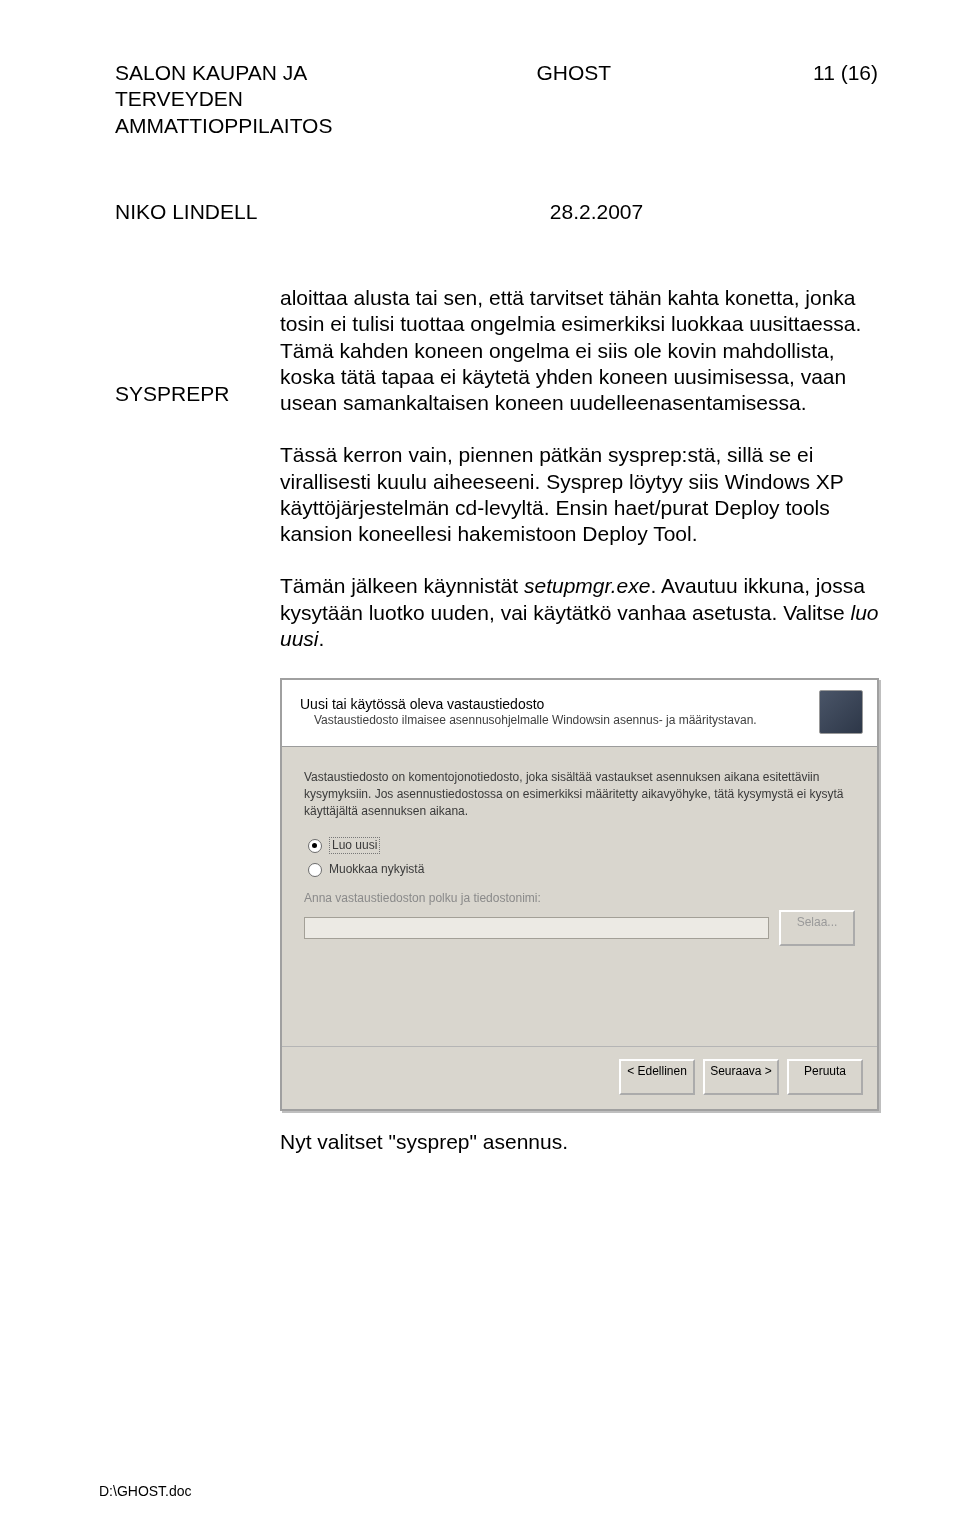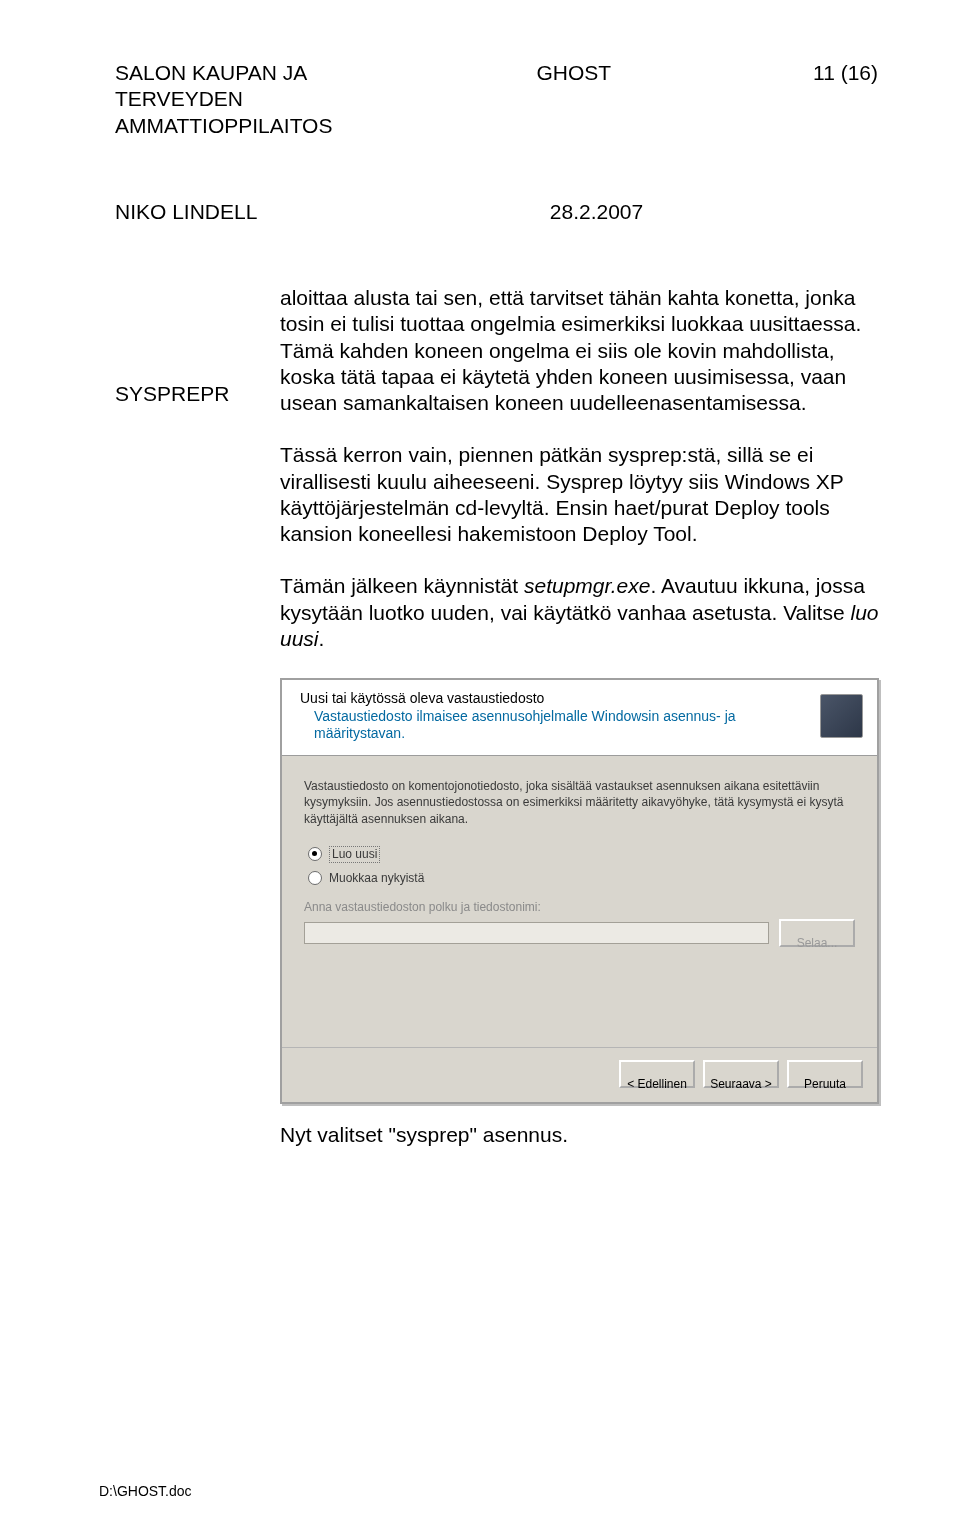--- a/index.html
+++ b/index.html
@@ -127,10 +127,11 @@
     margin-bottom: 0;
   }
   .banner-text span {
-    font-size: 14px;
-    color: #0369a1;
+    font-size: 12px;
+    color: #404040;
     display: block;
     padding-left: 14px;
+    text-align: right;
   }
   .banner-icon {
     width: 42px;

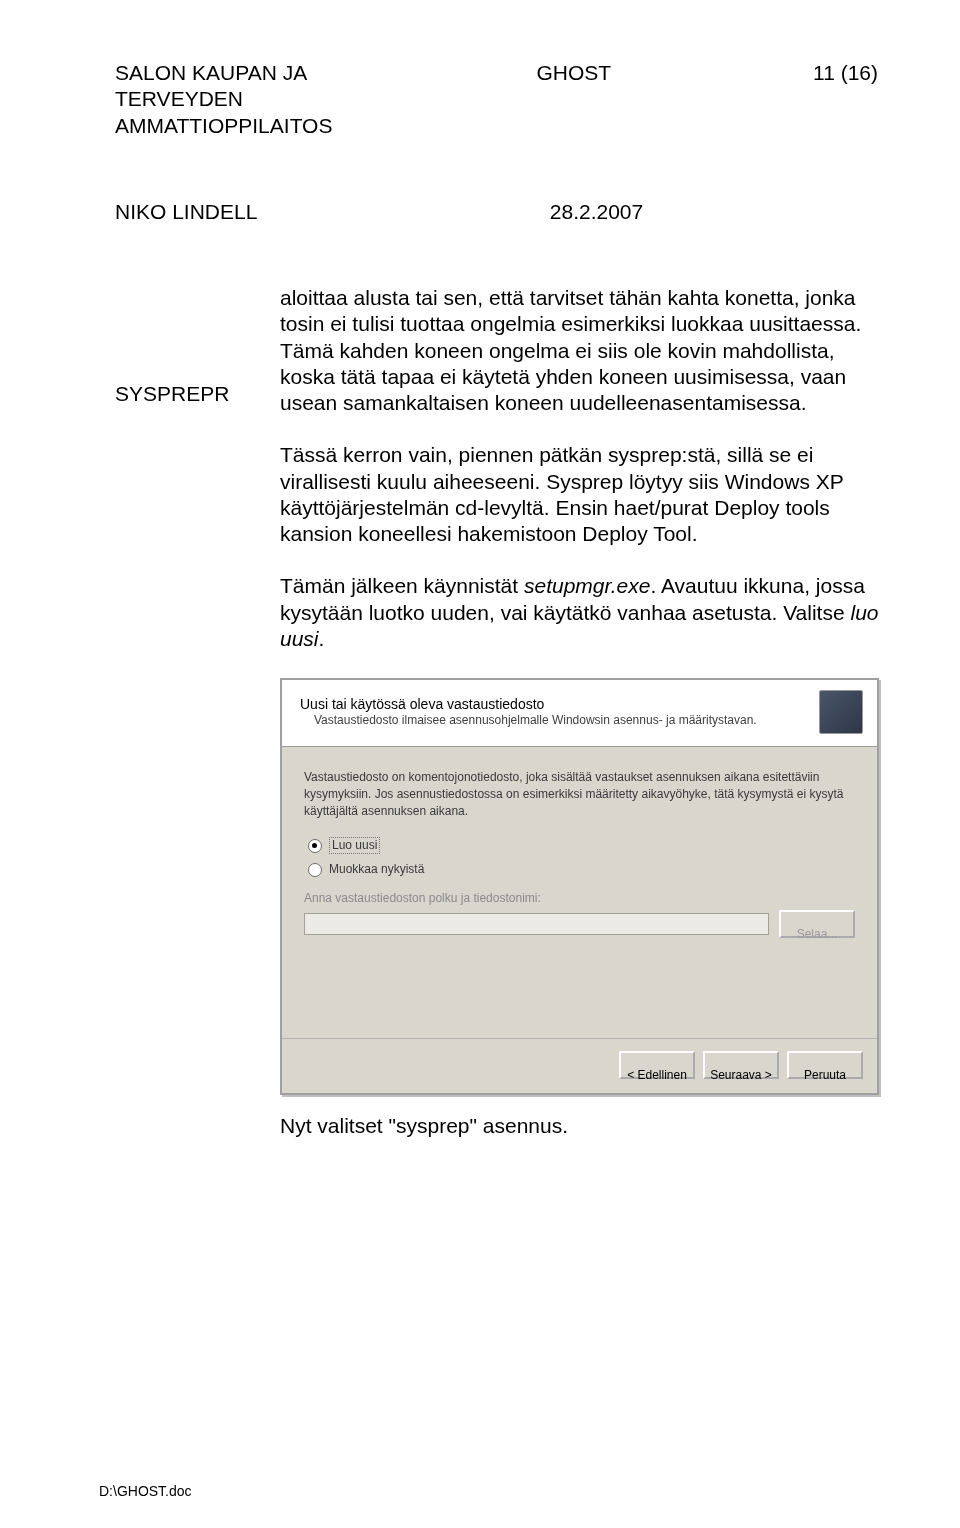--- a/index.html
+++ b/index.html
@@ -199,8 +199,8 @@
   }
   .btn {
     min-width: 76px;
-    height: 23px;
-    padding: 12px 4px;
+    height: 36px;
+    padding: 0 4px;
     background: #d9d6ce;
     border: 2px outset #fff;
     font-size: 12px;

